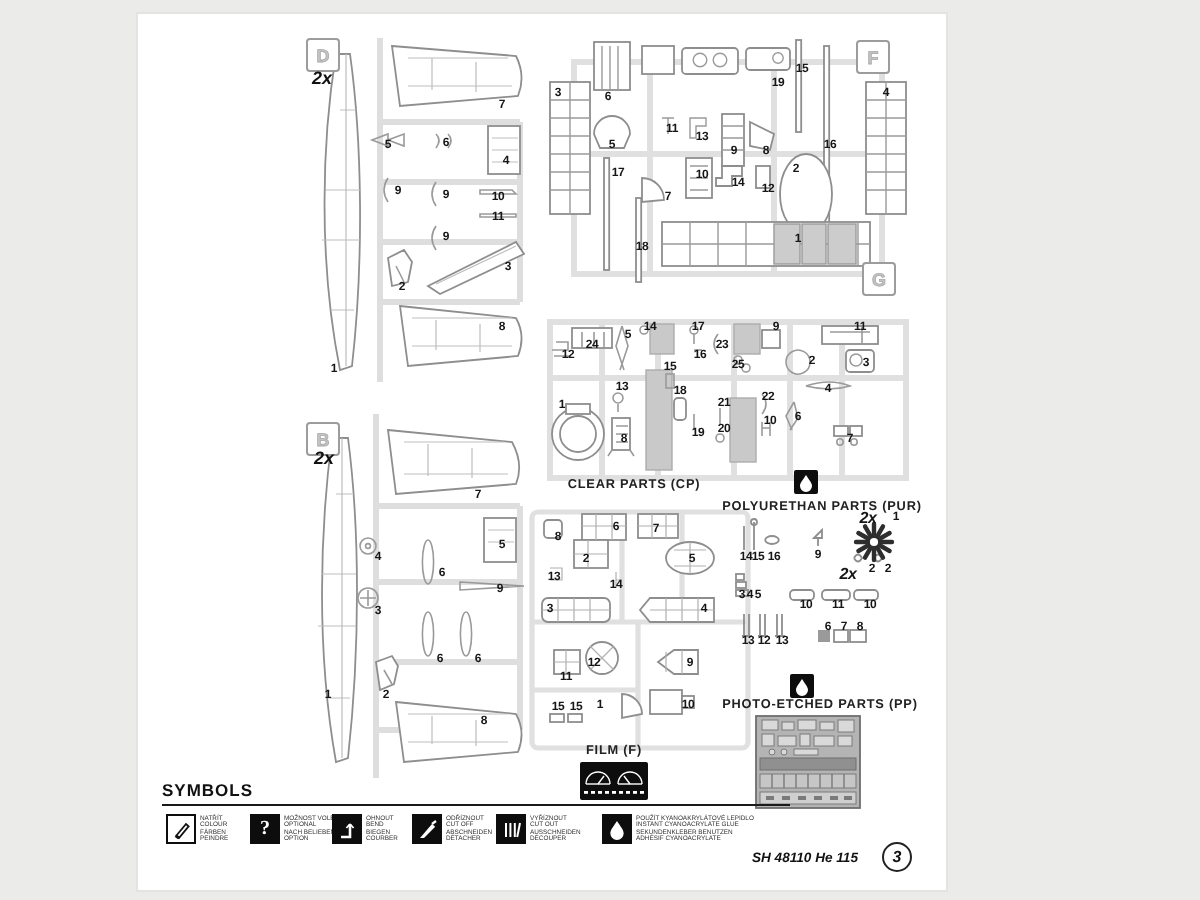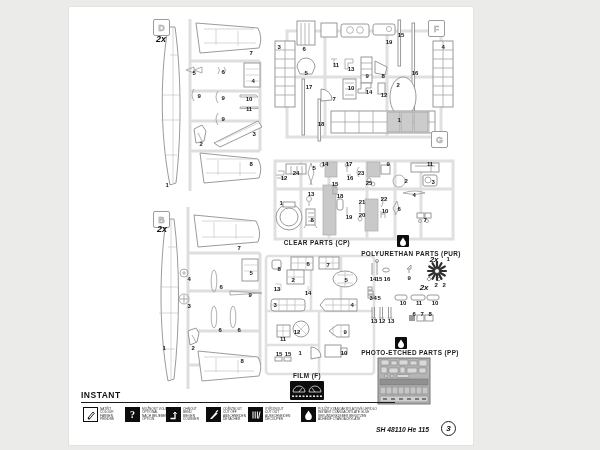--- a/index.html
+++ b/index.html
@@ -473,7 +473,7 @@
         <span class="pn" style="left: 361px; top: 307px;">8</span>
       </div>
 
-  <div class="symbols-head">INSTANT</div>
+  <div class="symbols-head">SYMBOLS</div>
   <div class="symbols-rule"></div>
 
   <div class="sym" style="left:14px">

